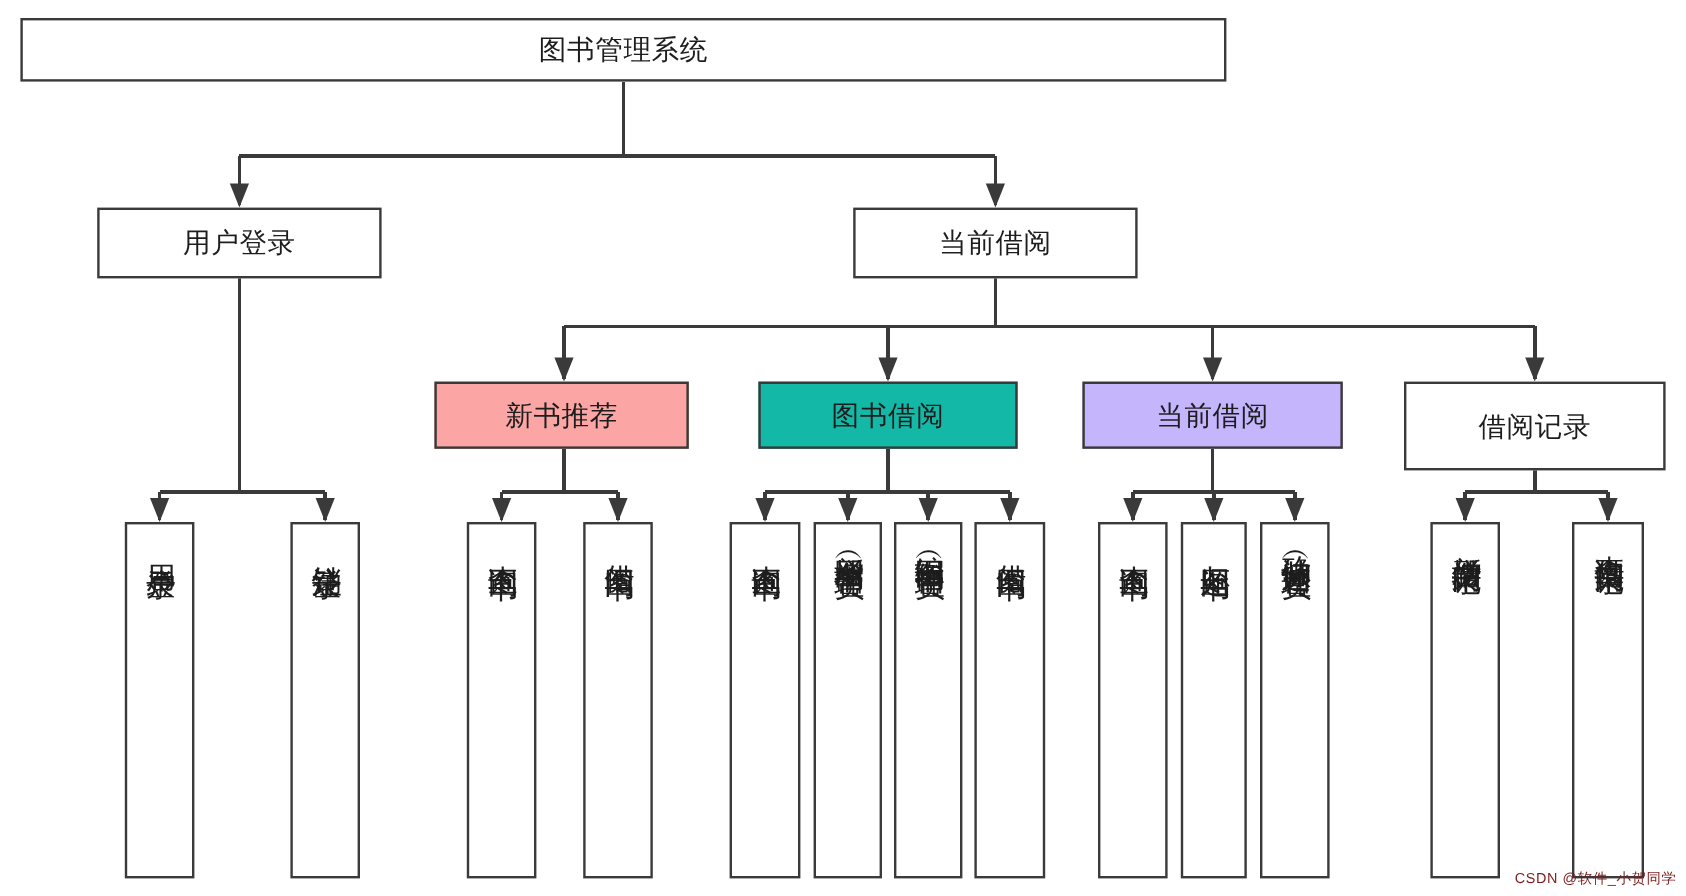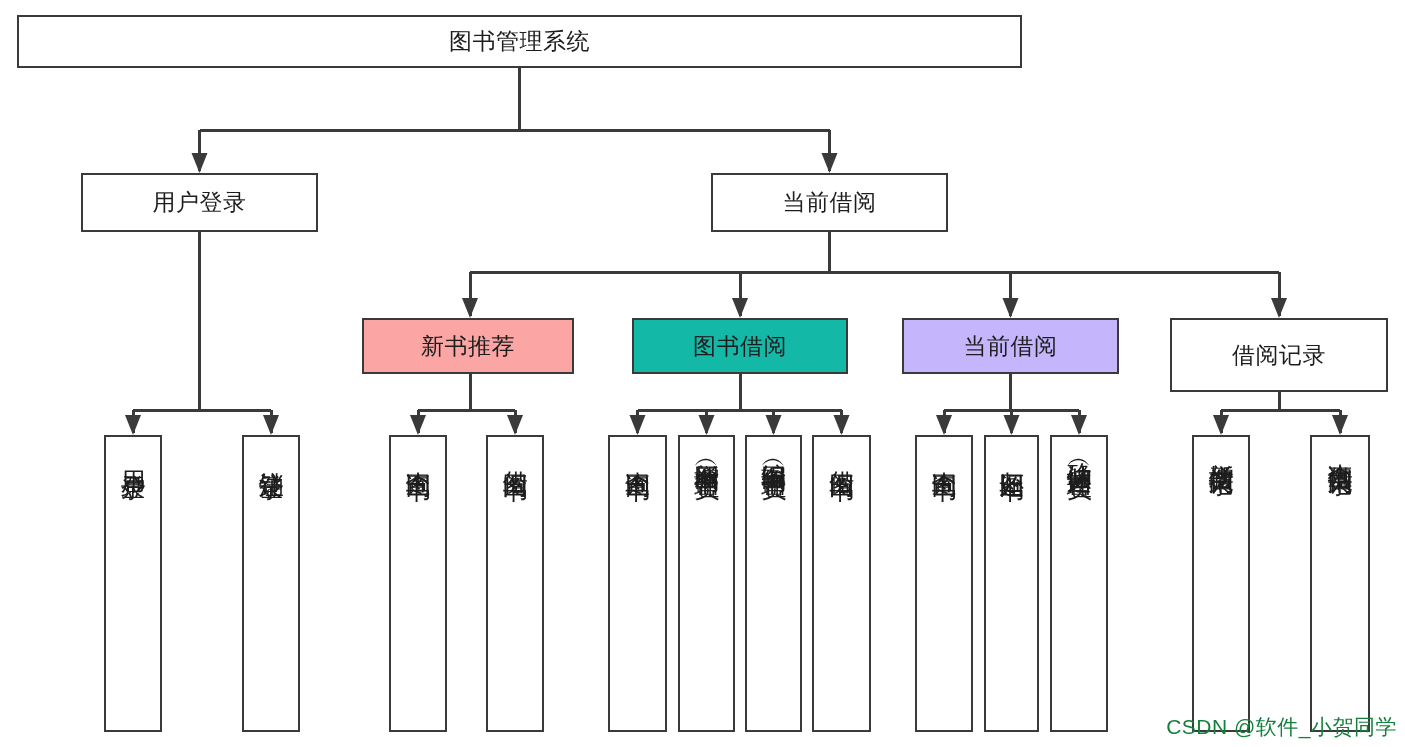--- a/index.html
+++ b/index.html
@@ -61,8 +61,8 @@
     position: absolute;
     right: 8px;
     bottom: 6px;
-    font-size: 21px;
-    color: #15803d;
+    font-size: 12px;
+    color: #7f1d1d;
     letter-spacing: 0.5px;
     white-space: nowrap;
   }

